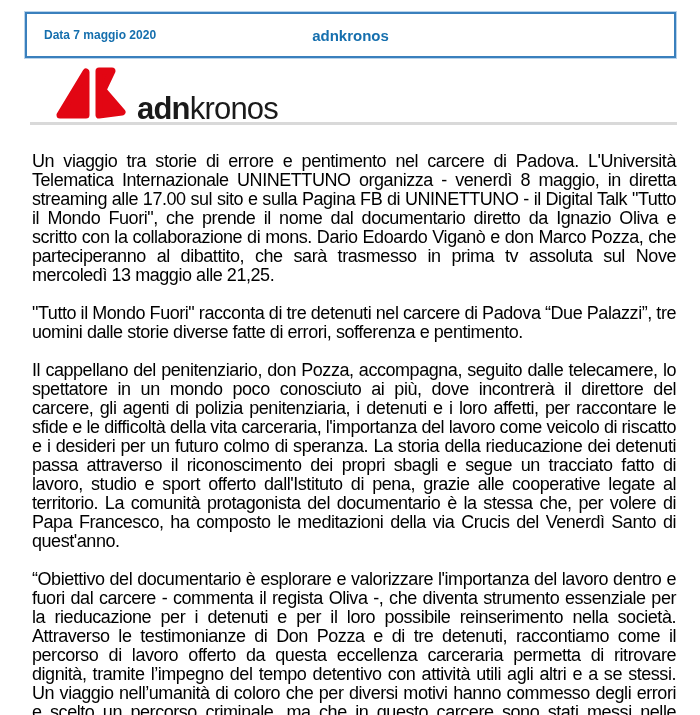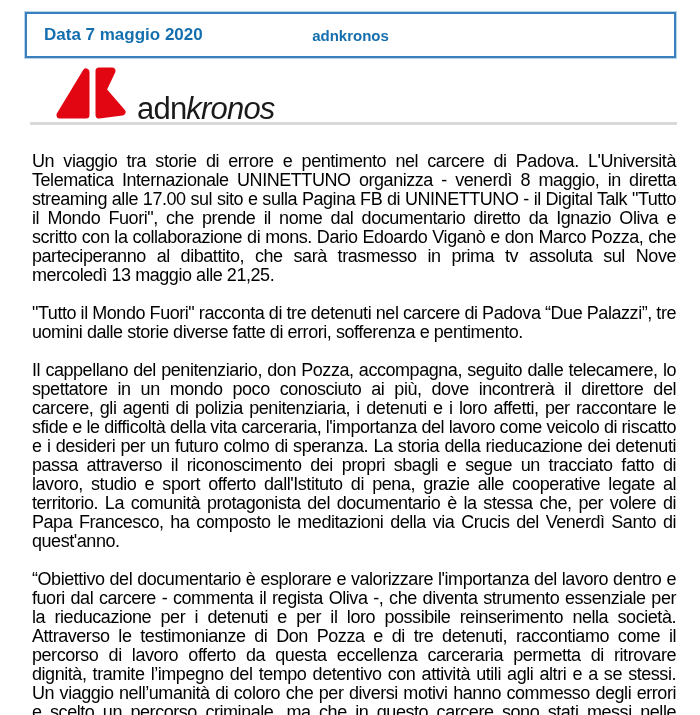--- a/index.html
+++ b/index.html
@@ -29,7 +29,7 @@
     left: 17px;
     top: 50%;
     transform: translateY(-50%);
-    font-size: 17px;
+    font-size: 12px;
     font-weight: 700;
     color: #156fae;
     letter-spacing: 0;

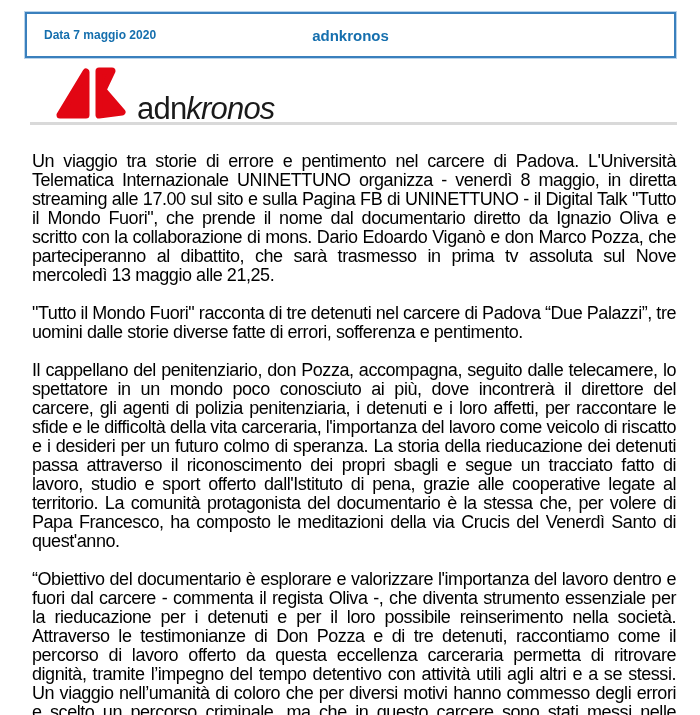--- a/index.html
+++ b/index.html
@@ -64,7 +64,7 @@
     color: #1a1a1a;
     white-space: nowrap;
   }
-  .logo-text .bold { font-weight: 400; }
+  .logo-text .bold { font-weight: 700; }
   .logo-text .light { font-weight: 400; font-style: italic; }
 
   

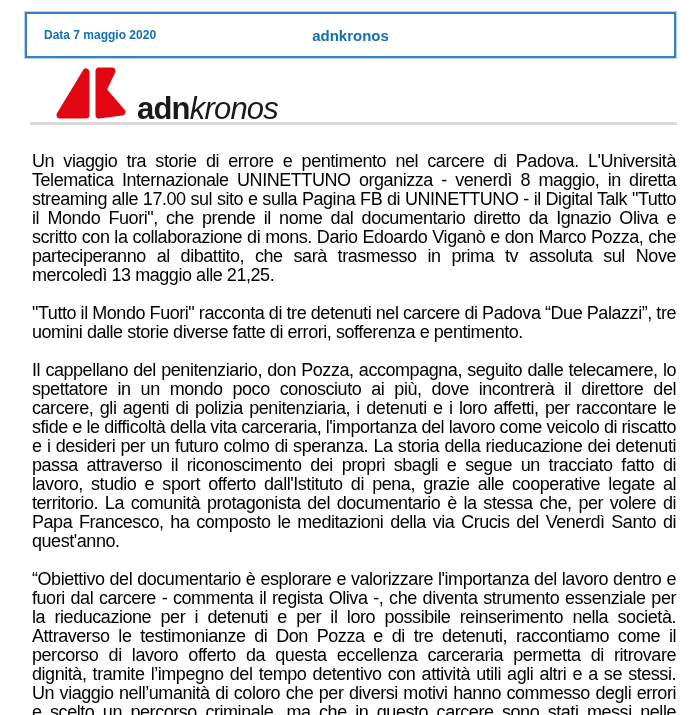--- a/index.html
+++ b/index.html
@@ -65,7 +65,7 @@
     white-space: nowrap;
   }
   .logo-text .bold { font-weight: 700; }
-  .logo-text .light { font-weight: 400; font-style: italic; }
+  .logo-text .light { font-weight: 400; }
 
   
   .divider {

